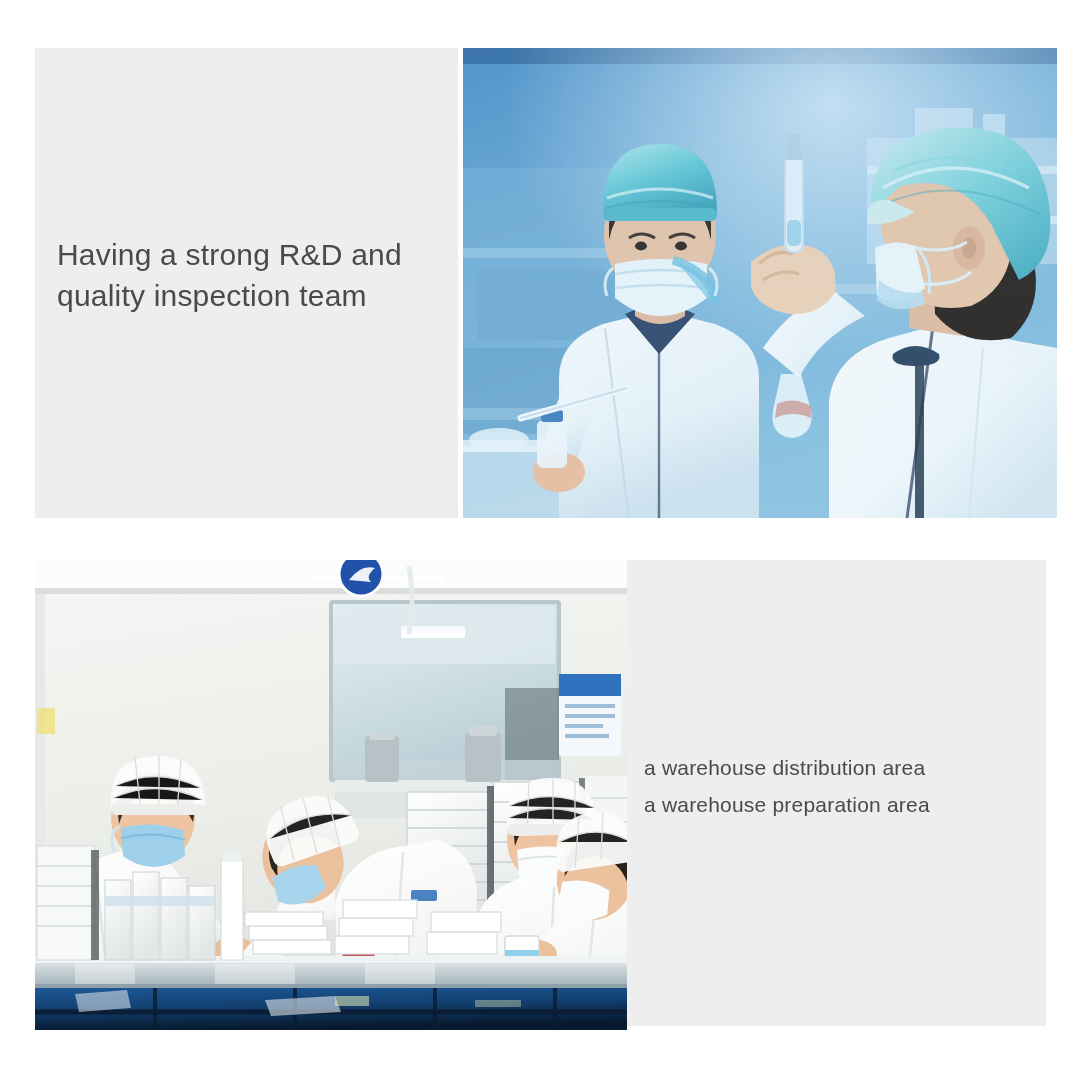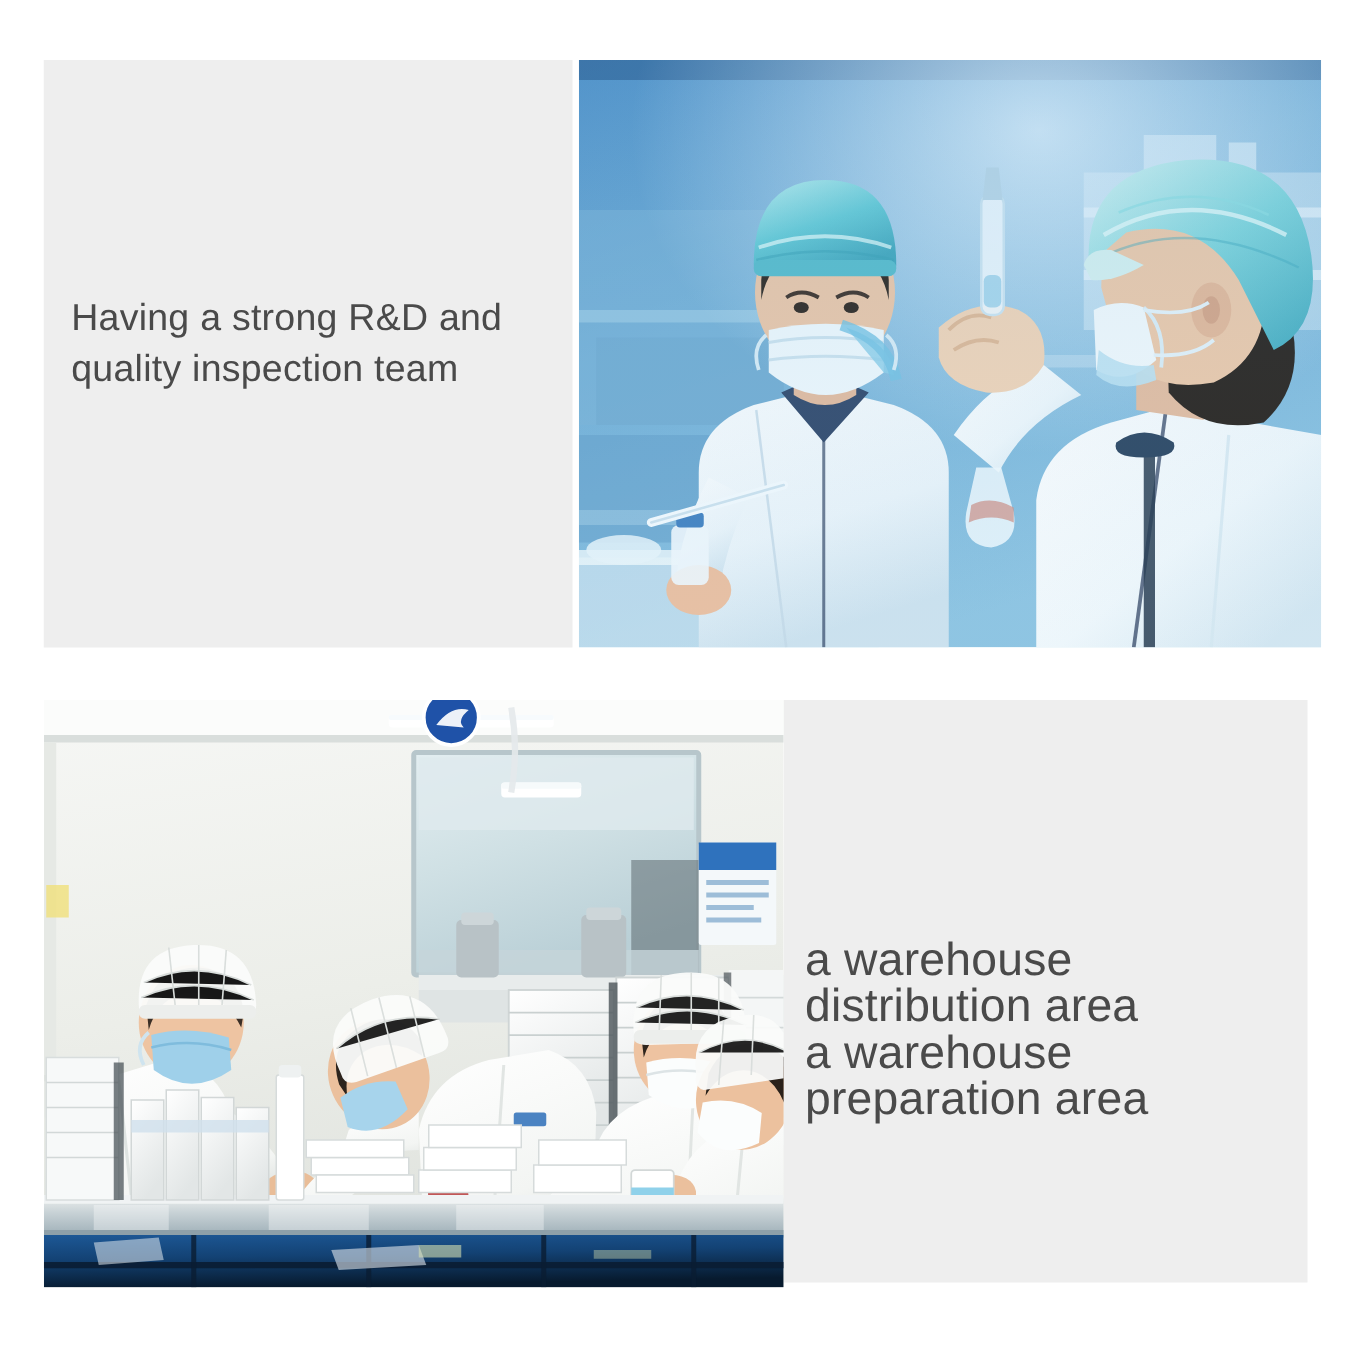--- a/index.html
+++ b/index.html
@@ -81,7 +81,7 @@
     top: 189px;
     width: 402px;
     color: #4a4a4a;
-    font-size: 37px;
+    font-size: 21px;
     line-height: 37px;
     font-weight: 300;
     letter-spacing: 0.2px;

